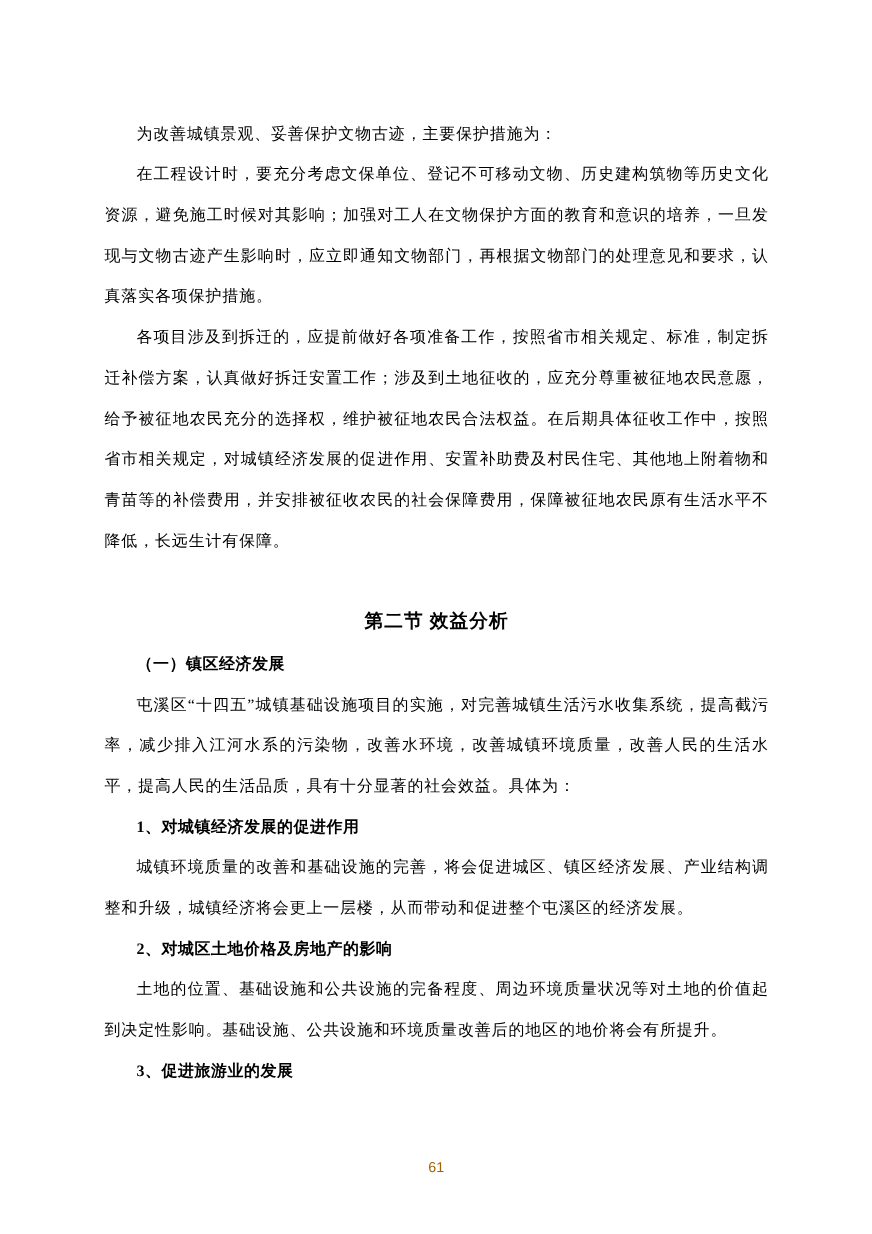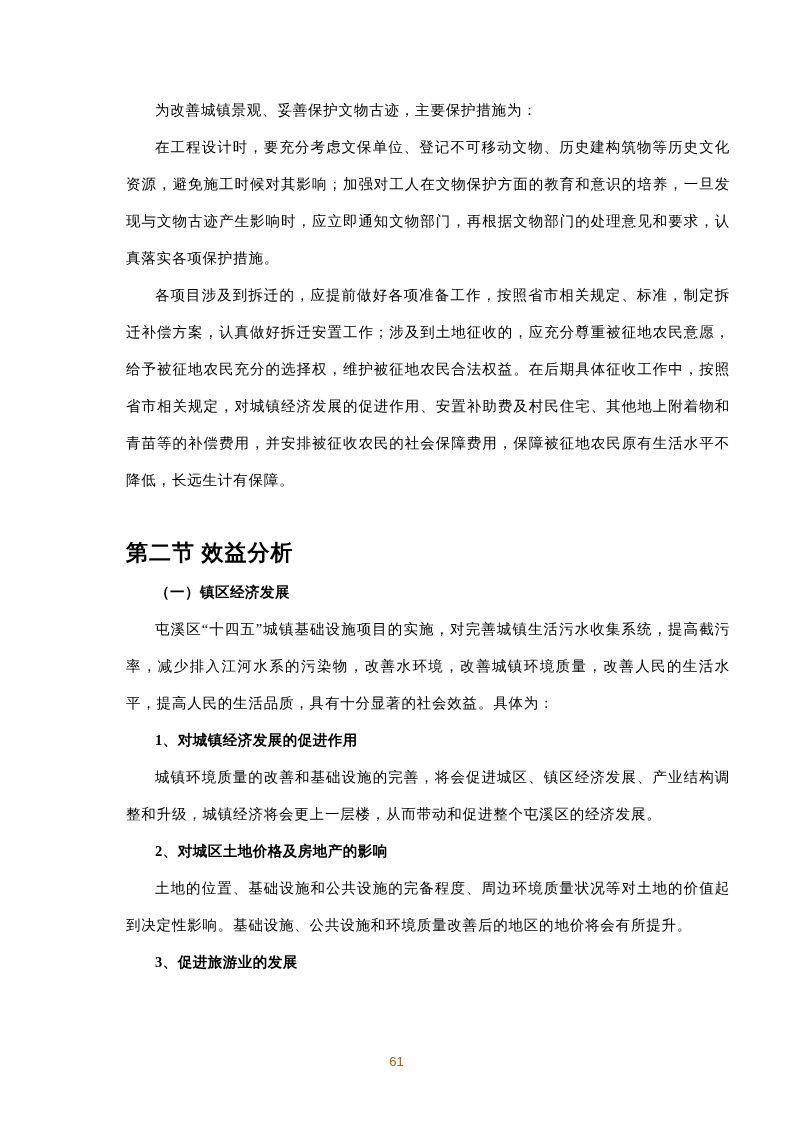--- a/index.html
+++ b/index.html
@@ -15,10 +15,9 @@
   }
   .content {
     position: absolute;
-    top: 92px;
+    top: 104px;
     left: 95px;
     width: 604px;
-    margin-left: 31px;
   }
   .body-para {
     margin: 0;

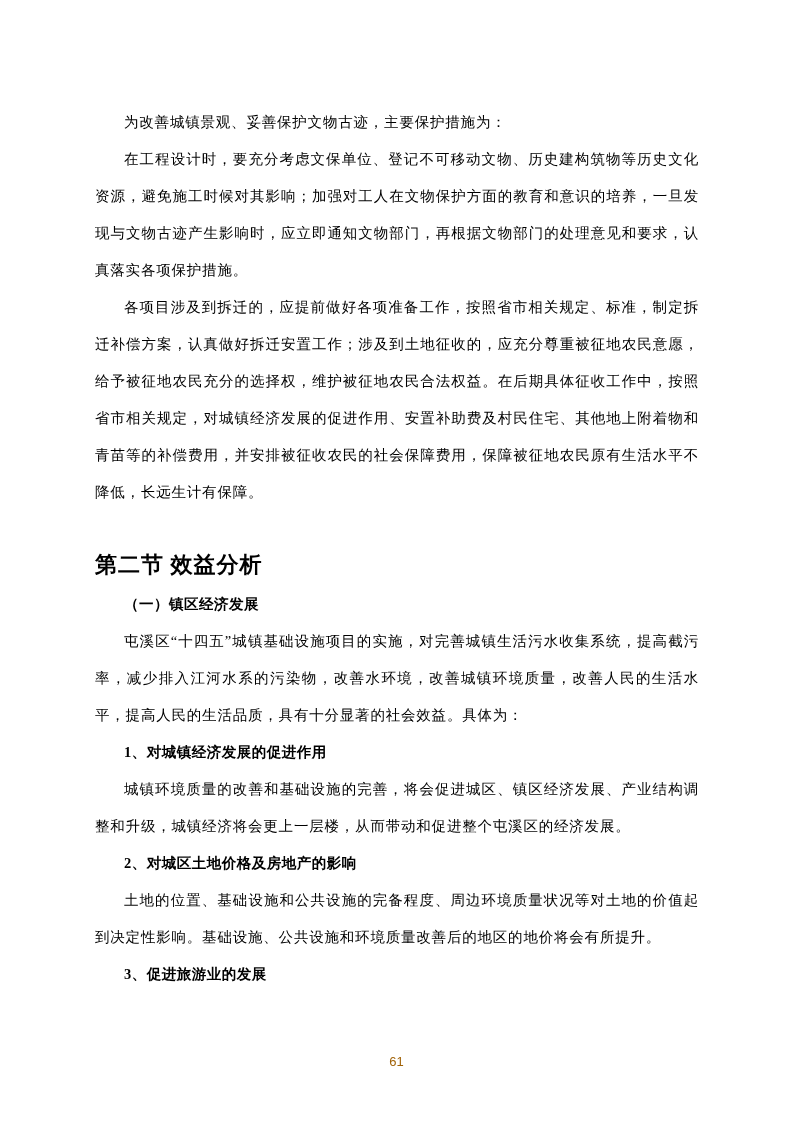--- a/index.html
+++ b/index.html
@@ -38,10 +38,10 @@
   }
   .section-title {
     margin: 33px 0 0 0;
-    font-size: 22px;
+    font-size: 17px;
     font-weight: bold;
     line-height: 42px;
-    text-align: left;
+    text-align: center;
     text-indent: 0;
     letter-spacing: 1px;
   }

